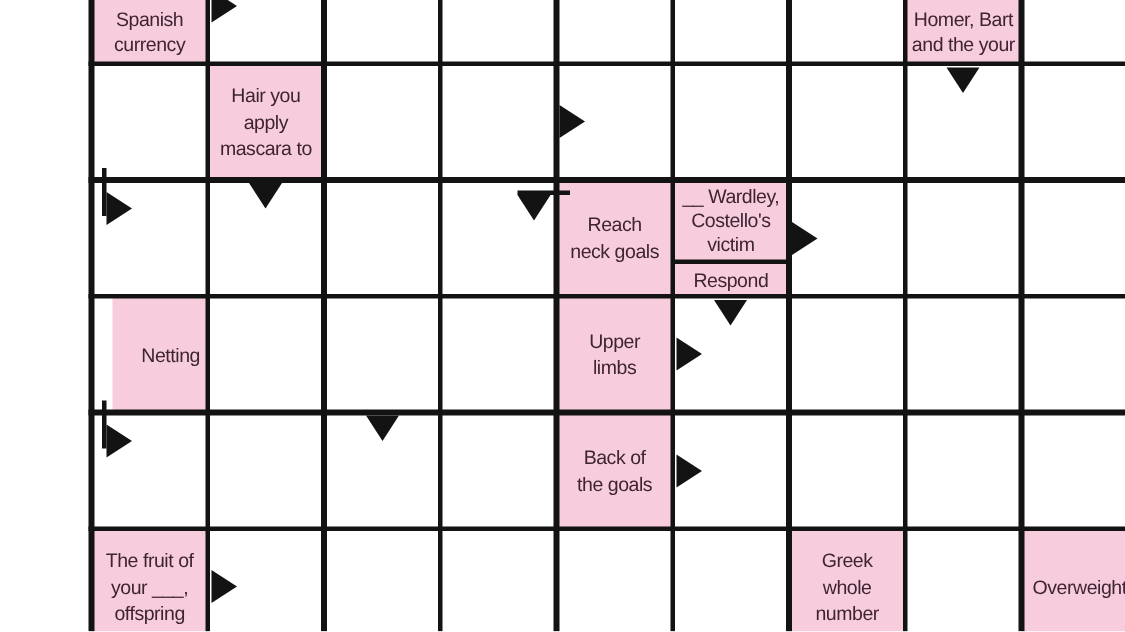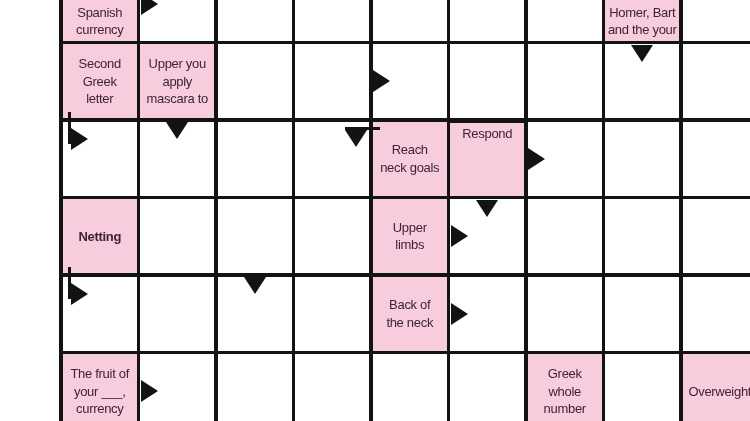--- a/index.html
+++ b/index.html
@@ -58,11 +58,6 @@
     </div>
     <div class="cell answer-cell" style="left: 661px; top: -35px; width: 77.5px; height: 77.5px;"></div>
     <div class="cell answer-cell" style="left: 738.5px; top: -35px; width: 77.5px; height: 77.5px;"></div>
-    <div class="cell clue-cell" style="left: 41px; top: 42.5px; width: 77.5px; height: 77.5px;">
-      <div class="clue-text">Second
-Greek
-letter</div>
-    </div>
     <div class="cell clue-cell" style="left: 118.5px; top: 42.5px; width: 77.5px; height: 77.5px;">
       <div class="clue-text">Upper you
 apply

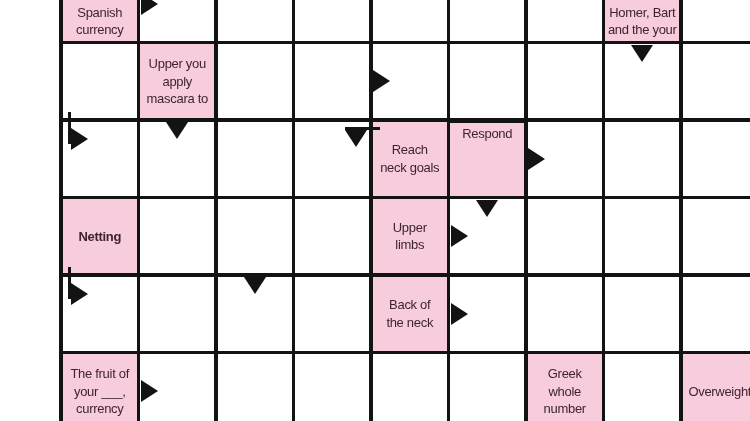--- a/index.html
+++ b/index.html
@@ -59,7 +59,7 @@
     <div class="cell answer-cell" style="left: 661px; top: -35px; width: 77.5px; height: 77.5px;"></div>
     <div class="cell answer-cell" style="left: 738.5px; top: -35px; width: 77.5px; height: 77.5px;"></div>
     <div class="cell clue-cell" style="left: 118.5px; top: 42.5px; width: 77.5px; height: 77.5px;">
-      <div class="clue-text">Upper you
+      <div class="clue-text">Hair you
 apply
 mascara to</div>
     </div>

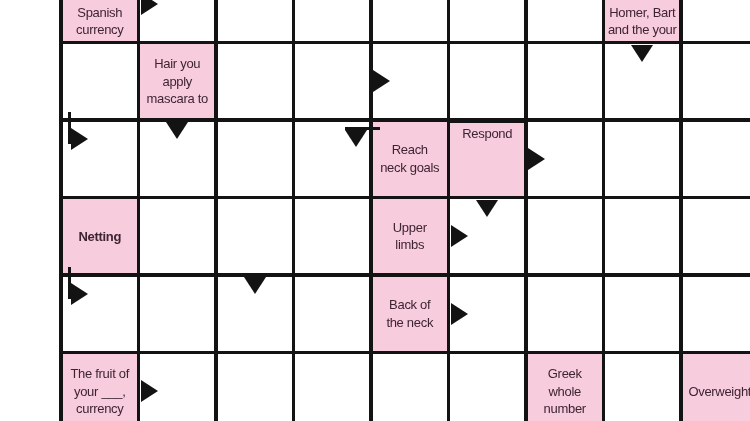--- a/index.html
+++ b/index.html
@@ -79,6 +79,11 @@
 neck goals</div>
     </div>
     <div class="cell clue-cell split-cell" style="left: 428.5px; top: 120px; width: 77.5px; height: 77.5px;">
+      <div class="split-top">
+        <div class="clue-text">__ Wardley,
+Costello's
+victim</div>
+      </div>
       <div class="split-divider"></div>
       <div class="split-bottom">
         <div class="clue-text">Respond</div>

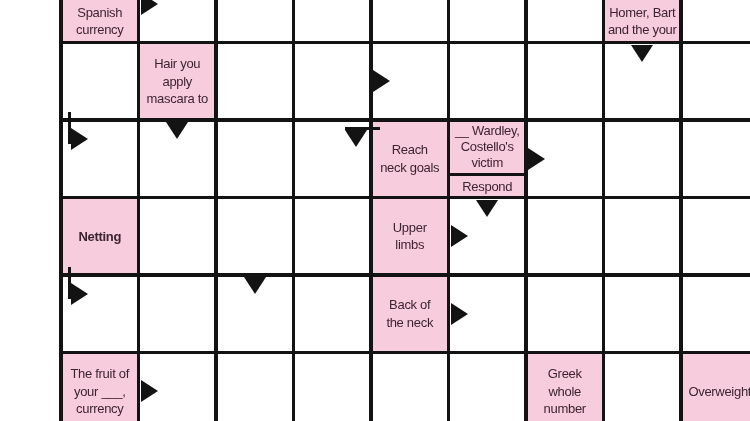--- a/index.html
+++ b/index.html
@@ -93,7 +93,7 @@
     <div class="cell answer-cell" style="left: 583.5px; top: 120px; width: 77.5px; height: 77.5px;"></div>
     <div class="cell answer-cell" style="left: 661px; top: 120px; width: 77.5px; height: 77.5px;"></div>
     <div class="cell answer-cell" style="left: 738.5px; top: 120px; width: 77.5px; height: 77.5px;"></div>
-    <div class="cell clue-cell" style="left: 41px; top: 197.5px; width: 77.5px; height: 77.5px; font-weight: bold;">
+    <div class="cell clue-cell" style="left: 55px; top: 197.5px; width: 77.5px; height: 77.5px;">
       <div class="clue-text">Netting</div>
     </div>
     <div class="cell answer-cell" style="left: 118.5px; top: 197.5px; width: 77.5px; height: 77.5px;"></div>

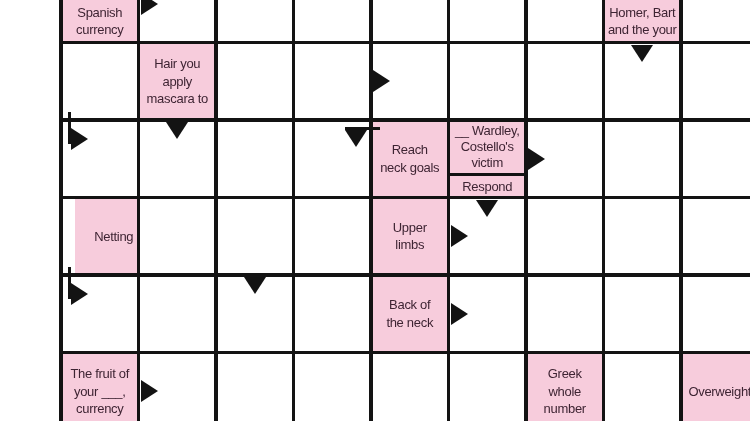--- a/index.html
+++ b/index.html
@@ -113,7 +113,7 @@
     <div class="cell answer-cell" style="left: 273.5px; top: 275px; width: 77.5px; height: 77.5px;"></div>
     <div class="cell clue-cell" style="left: 351px; top: 275px; width: 77.5px; height: 77.5px;">
       <div class="clue-text">Back of
-the neck</div>
+the goals</div>
     </div>
     <div class="cell answer-cell" style="left: 428.5px; top: 275px; width: 77.5px; height: 77.5px;"></div>
     <div class="cell answer-cell" style="left: 506px; top: 275px; width: 77.5px; height: 77.5px;"></div>

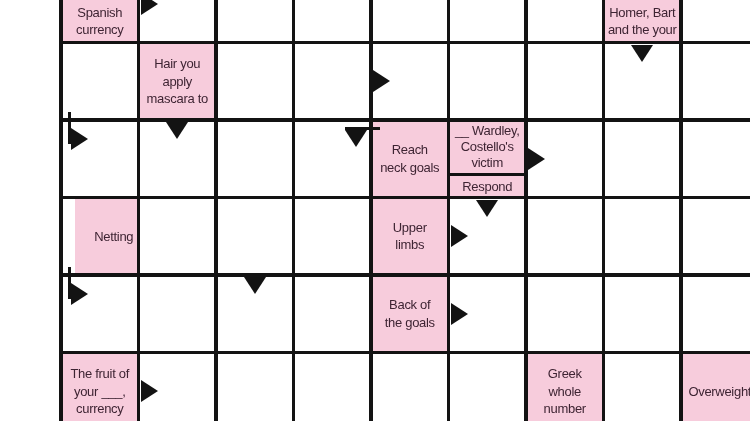--- a/index.html
+++ b/index.html
@@ -123,7 +123,7 @@
     <div class="cell clue-cell" style="left: 41px; top: 352.5px; width: 77.5px; height: 77.5px;">
       <div class="clue-text">The fruit of
 your ___,
-currency</div>
+offspring</div>
     </div>
     <div class="cell answer-cell" style="left: 118.5px; top: 352.5px; width: 77.5px; height: 77.5px;"></div>
     <div class="cell answer-cell" style="left: 196px; top: 352.5px; width: 77.5px; height: 77.5px;"></div>

